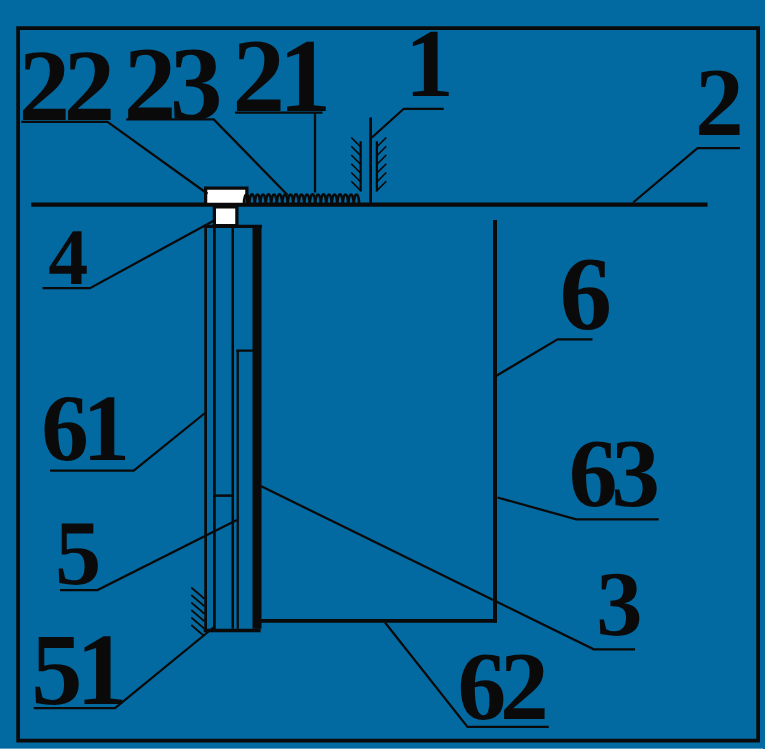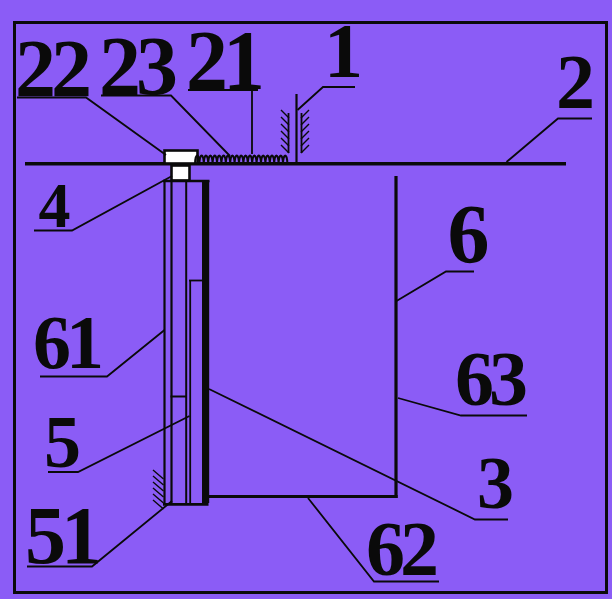--- a/index.html
+++ b/index.html
@@ -6,7 +6,7 @@
   .page{
     position:relative;
     width:612px;height:599px;
-    background:#8b5cf6;
+    background:#0369a1;
     font-family:"Liberation Serif", serif;
     overflow:hidden;
   }

